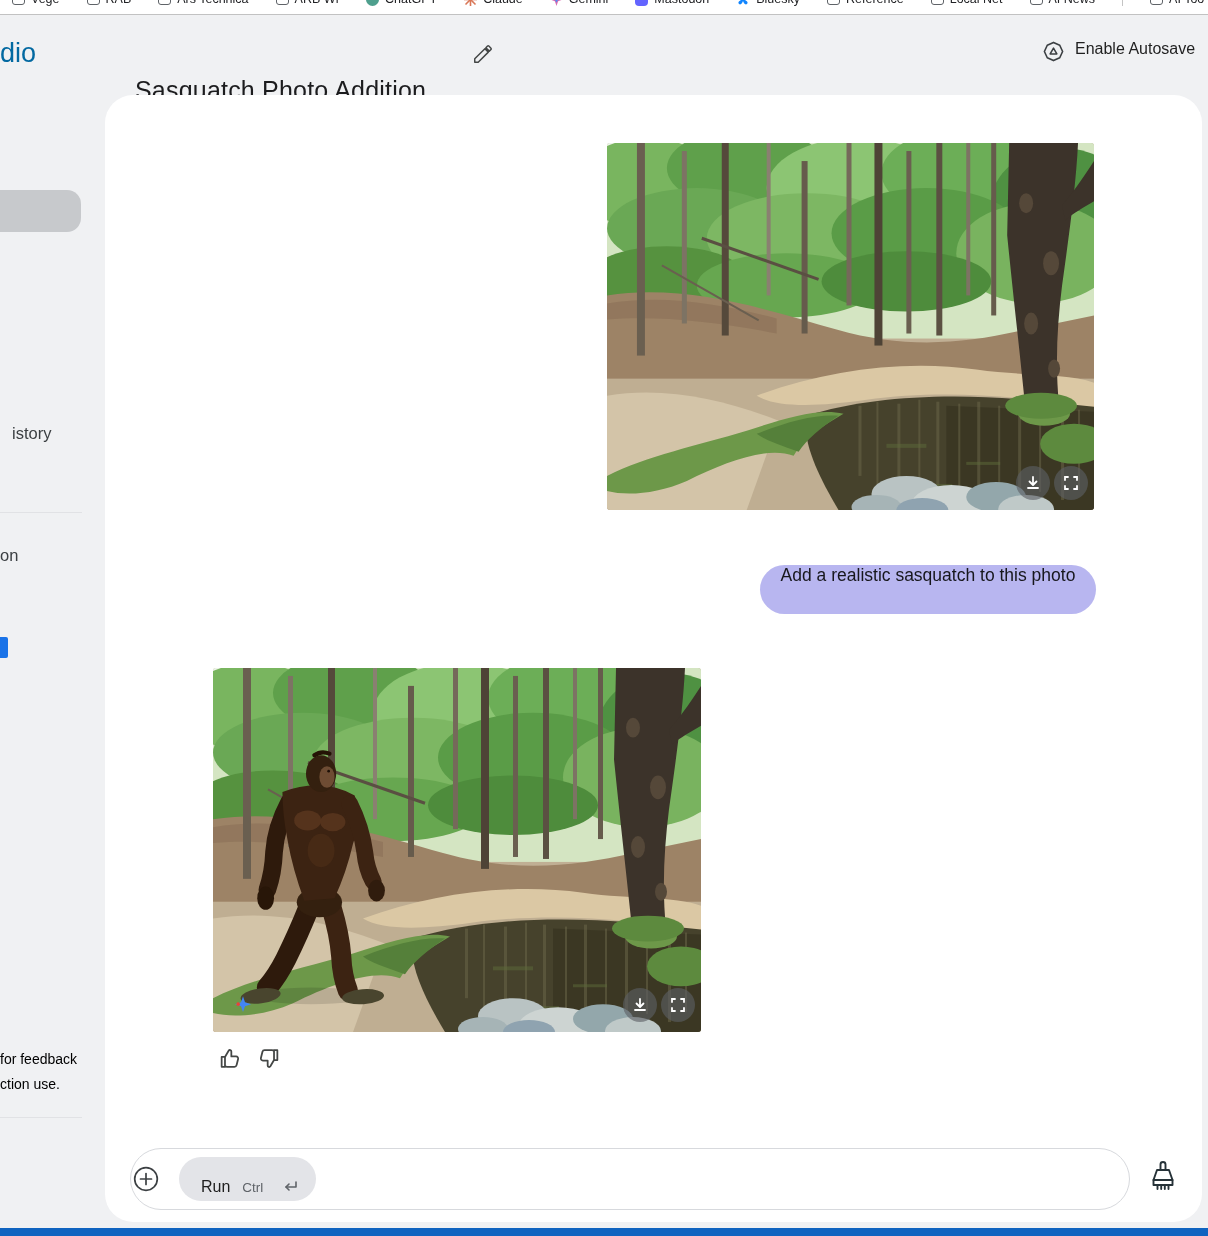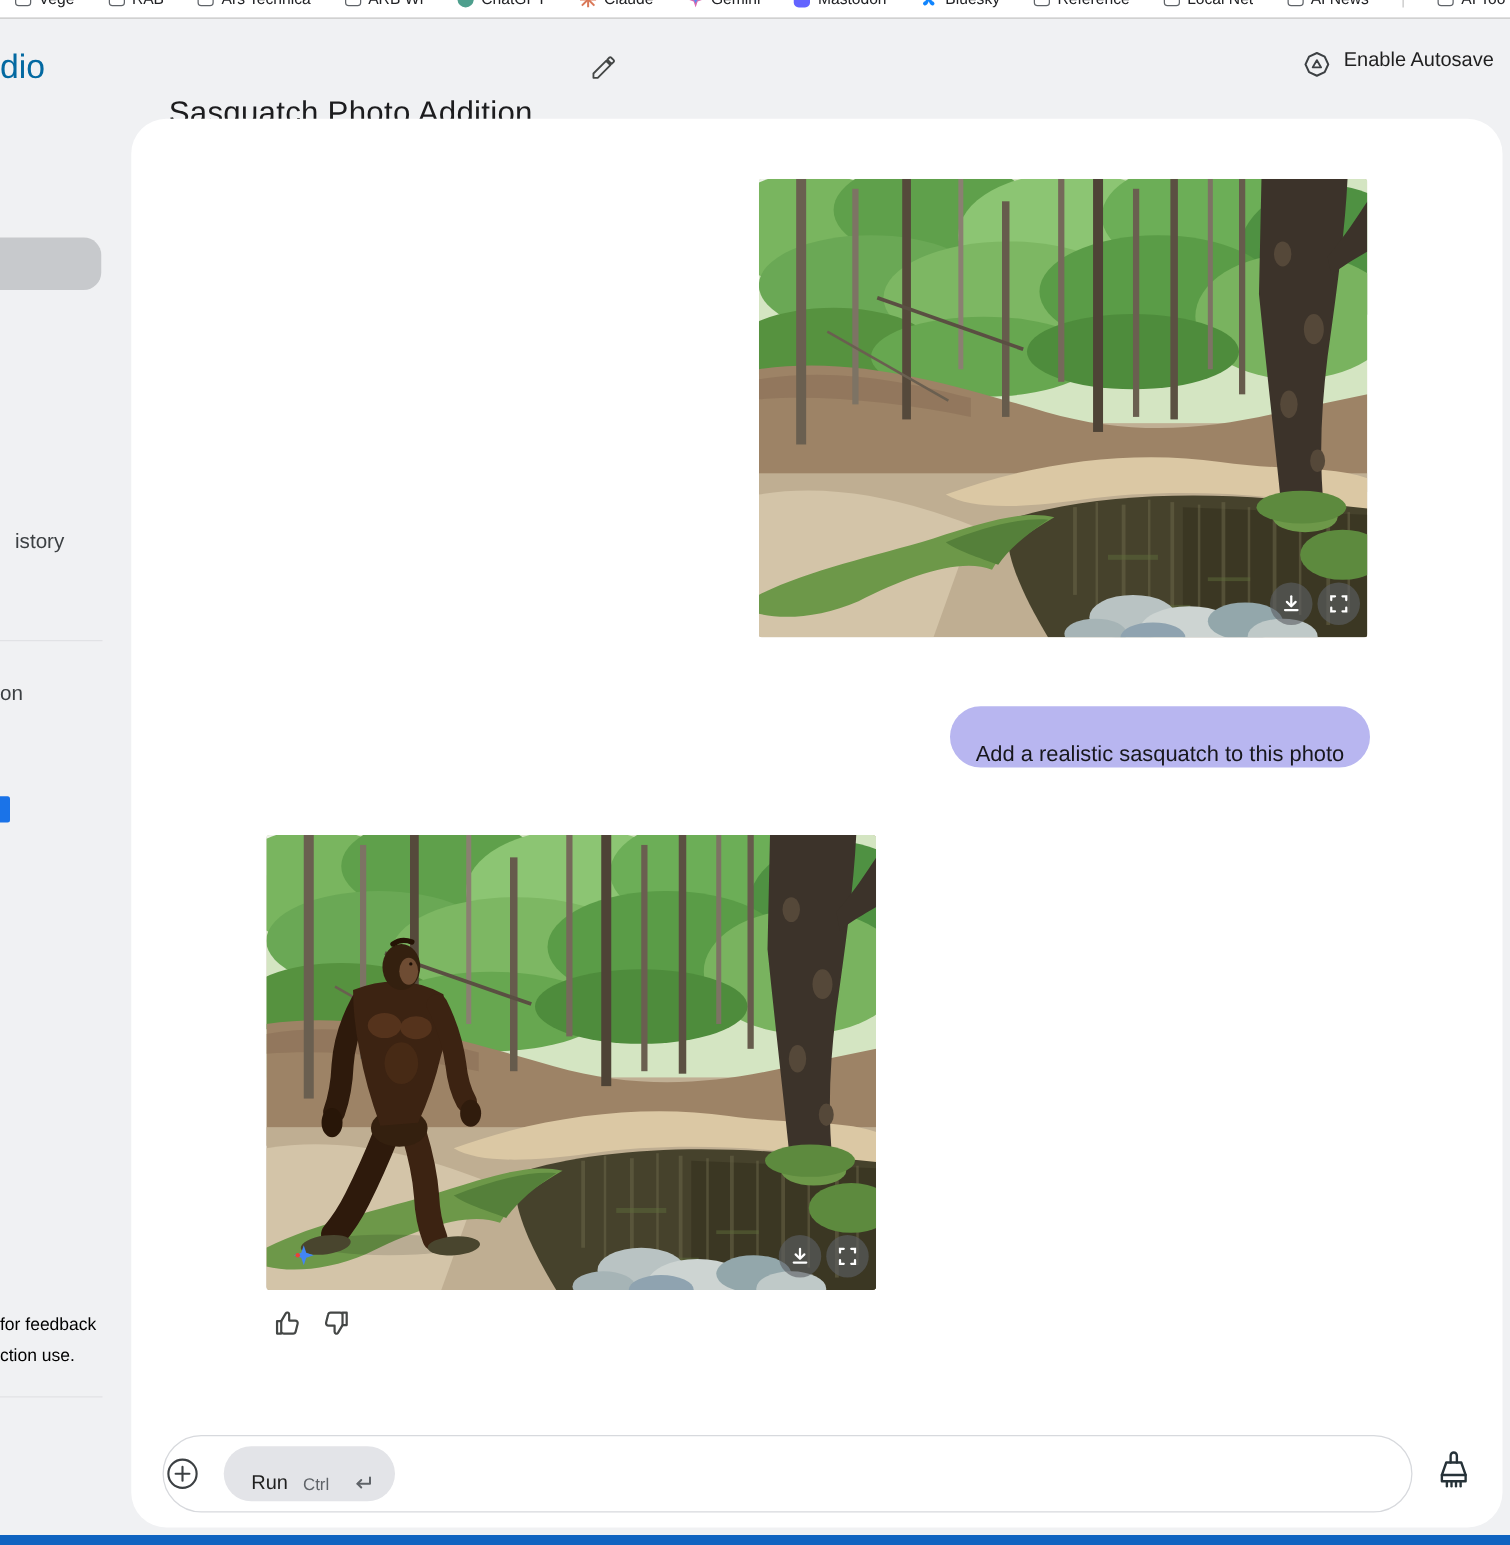--- a/index.html
+++ b/index.html
@@ -37,7 +37,7 @@
   .img-actions { position:absolute; right:6px; bottom:10px; display:flex; gap:4px; }
   .img-btn { width:34px; height:34px; border-radius:50%; background:rgba(92,96,100,.62); border:none; display:flex; align-items:center; justify-content:center; cursor:pointer; }
 
-  .user-bubble { position:absolute; left:655px; top:470px; width:336px; height:49px; background:#b8b6f0; border-radius:26px; display:flex; align-items:flex-end; justify-content:center; font-size:17.5px; color:#17171c; }
+  .user-bubble { position:absolute; left:655px; top:470px; width:336px; height:49px; background:#b8b6f0; border-radius:26px; display:flex; align-items:flex-start; justify-content:center; font-size:17.5px; color:#17171c; }
 
   .feedback-row { position:absolute; left:110px; top:948px; display:flex; gap:8px; }
   .thumb-btn { width:30px; height:30px; border:none; background:transparent; cursor:pointer; display:flex; align-items:center; justify-content:center; }

